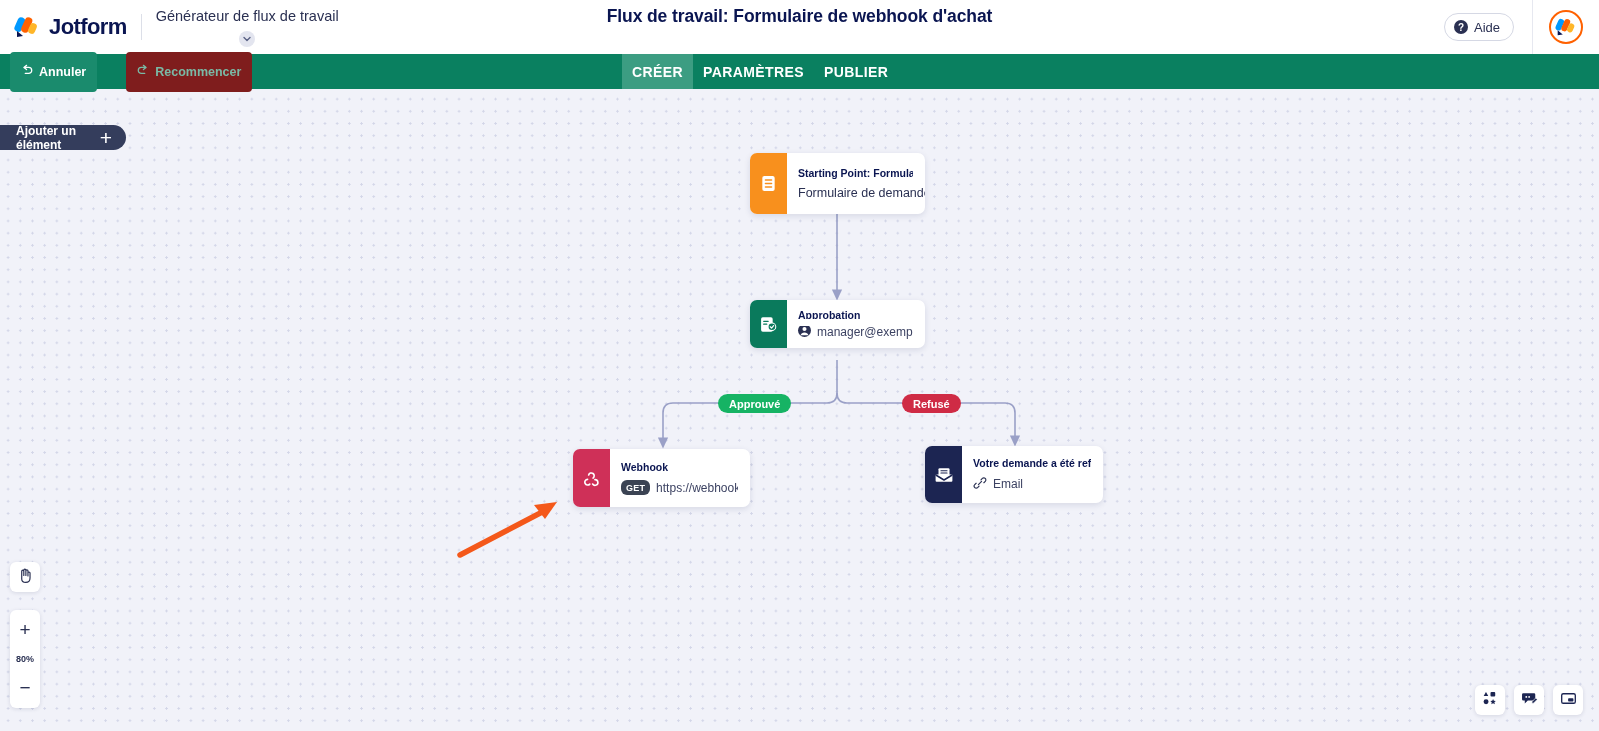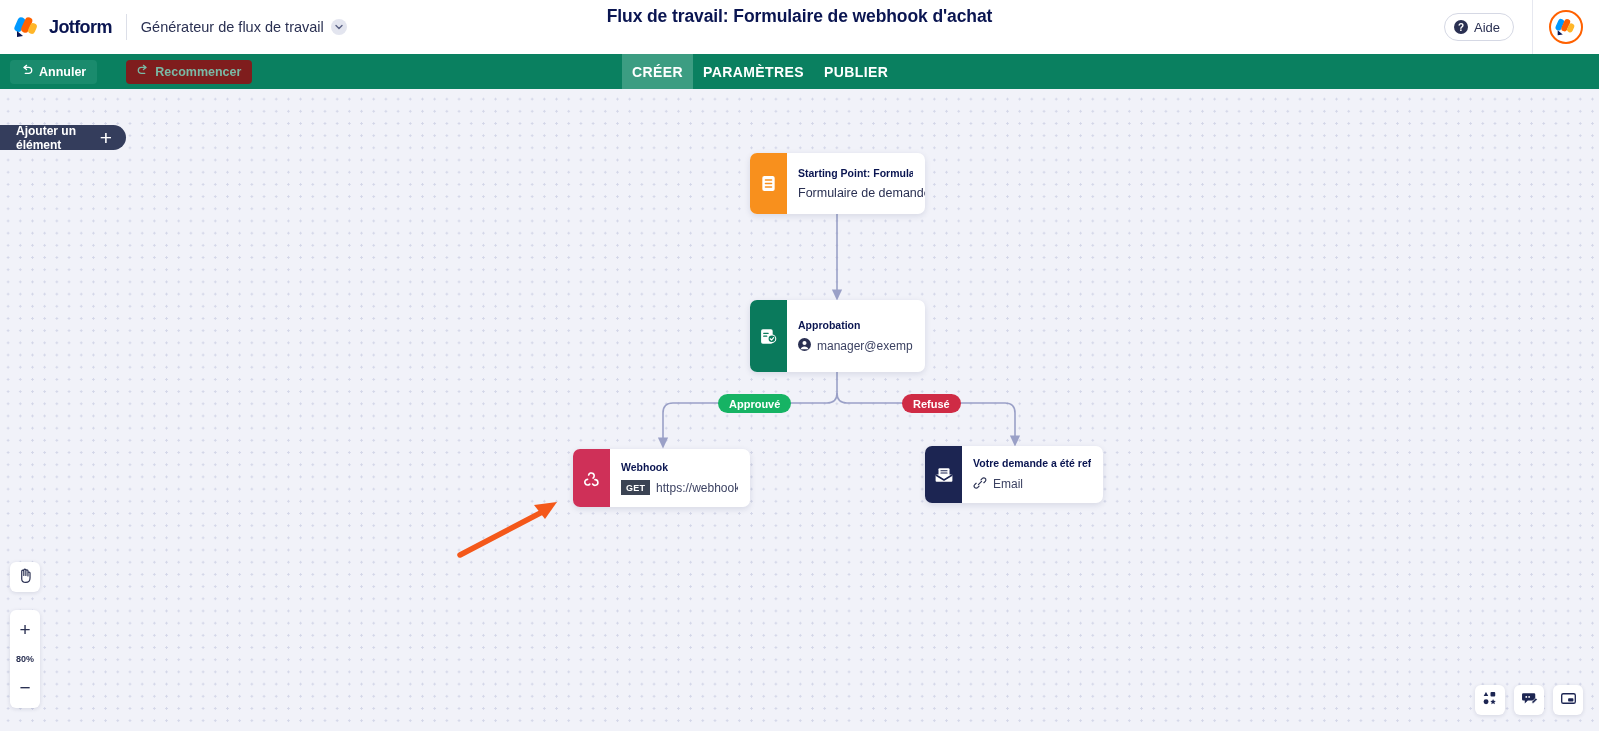--- a/index.html
+++ b/index.html
@@ -20,7 +20,7 @@
   .logo-wrap { display: flex; align-items: center; padding-left: 14px; gap: 9px; }
   .logo-mark { width: 26px; height: 26px; position: relative; }
   .logo-text {
-    font-size: 18px; font-weight: bold; color: #0a1551; letter-spacing: -0.6px;
+    font-size: 22px; font-weight: bold; color: #0a1551; letter-spacing: -0.6px;
   }
   .vdiv { width: 1px; height: 26px; background: #dcdfe8; margin: 0 14px; }
   .gen-label {

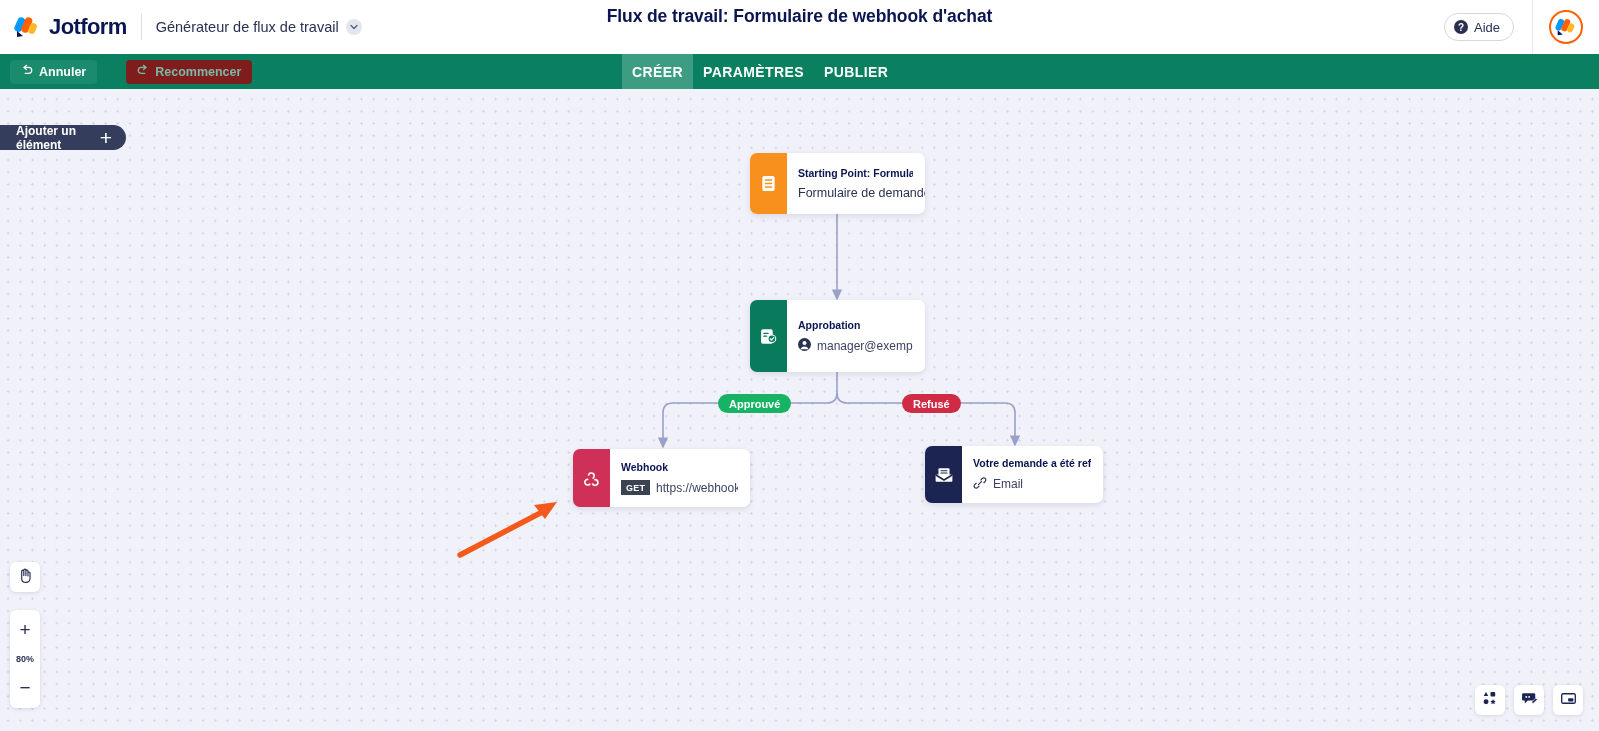--- a/index.html
+++ b/index.html
@@ -25,7 +25,7 @@
   .vdiv { width: 1px; height: 26px; background: #dcdfe8; margin: 0 14px; }
   .gen-label {
     font-size: 14.5px; color: #2a3052;
-    display: flex; align-items: center; gap: 7px;
+    display: flex; align-items: center; gap: 7px; flex-direction: column;
   }
   .chev-circle {
     width: 16px; height: 16px; border-radius: 50%;

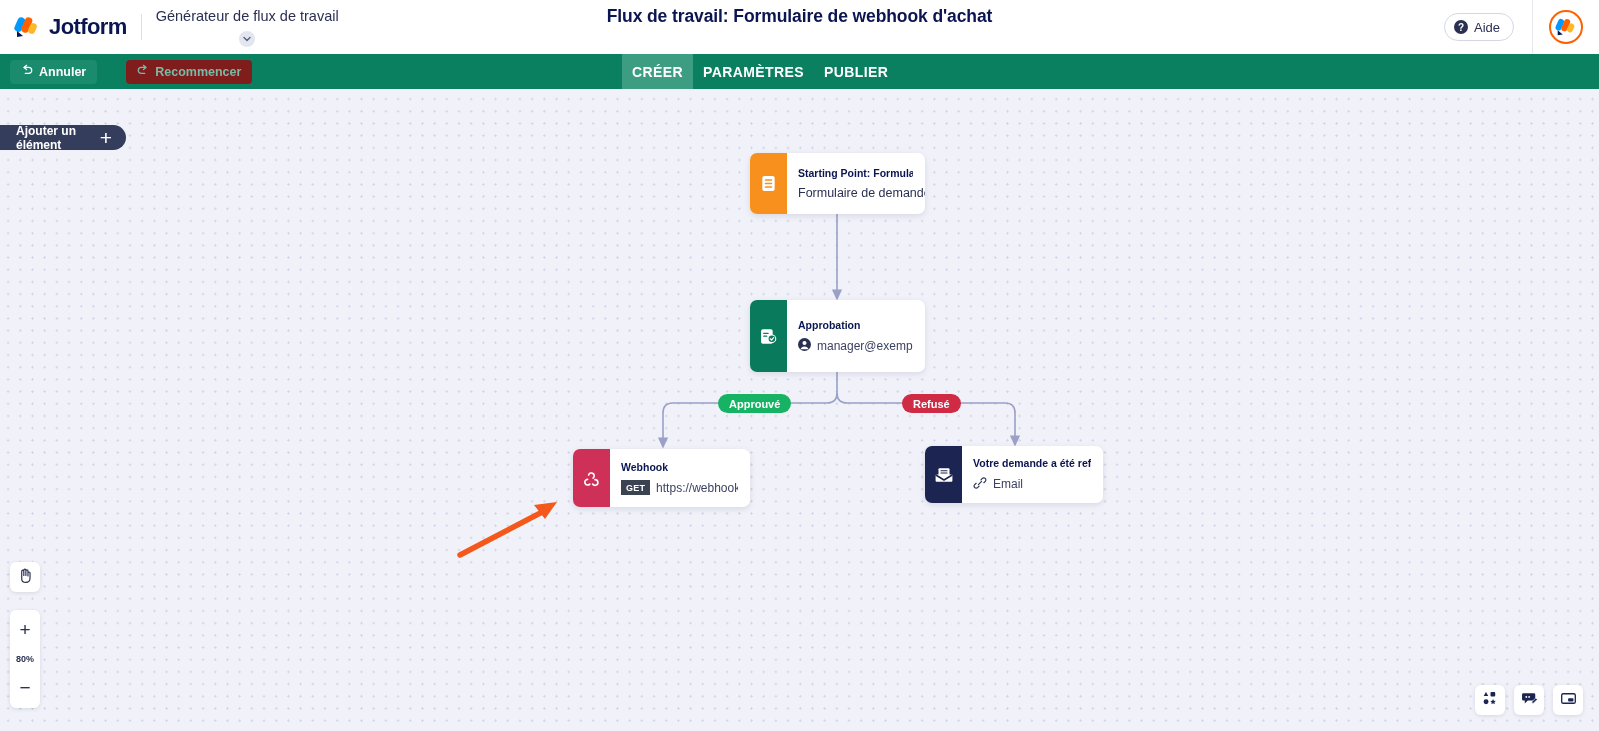--- a/index.html
+++ b/index.html
@@ -72,7 +72,7 @@
   }
   .nav-left { display: flex; align-items: center; gap: 8px; padding-left: 10px; }
   .ghost-btn {
-    height: 24px; border-radius: 4px; padding: 0 11px;
+    height: 40px; border-radius: 4px; padding: 0 11px;
     display: flex; align-items: center; gap: 6px;
     font-size: 12.5px; font-weight: bold; color: #ffffff;
     background: #1a8b6d; cursor: pointer; border: none;

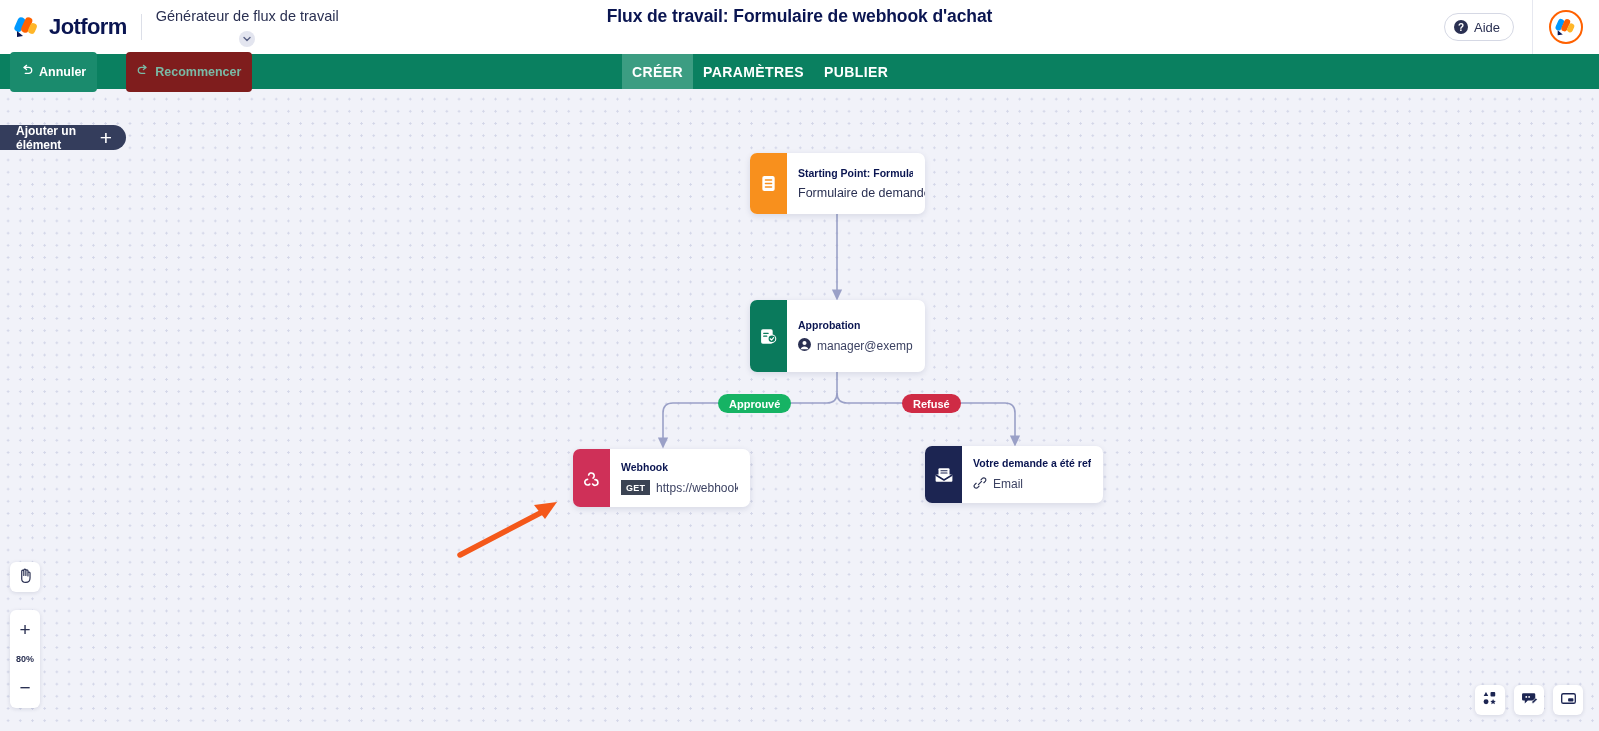--- a/index.html
+++ b/index.html
@@ -311,7 +311,7 @@
     </div>
   </div>
 
-  <div class="node" style="left:750px; top:211px; width:175px; height:72px;">
+  <div class="node" style="left:750px; top:211px; width:175px; height:48px;">
     <div class="icon-col" style="background:#0a7a5c;">
       <svg width="19" height="19" viewBox="0 0 20 20">
         <path d="M4 2.4 h8.6 a1.8 1.8 0 0 1 1.8 1.8 v11.6 a1.8 1.8 0 0 1 -1.8 1.8 H4 a1.8 1.8 0 0 1 -1.8 -1.8 V4.2 A1.8 1.8 0 0 1 4 2.4 z" fill="#fff"></path>

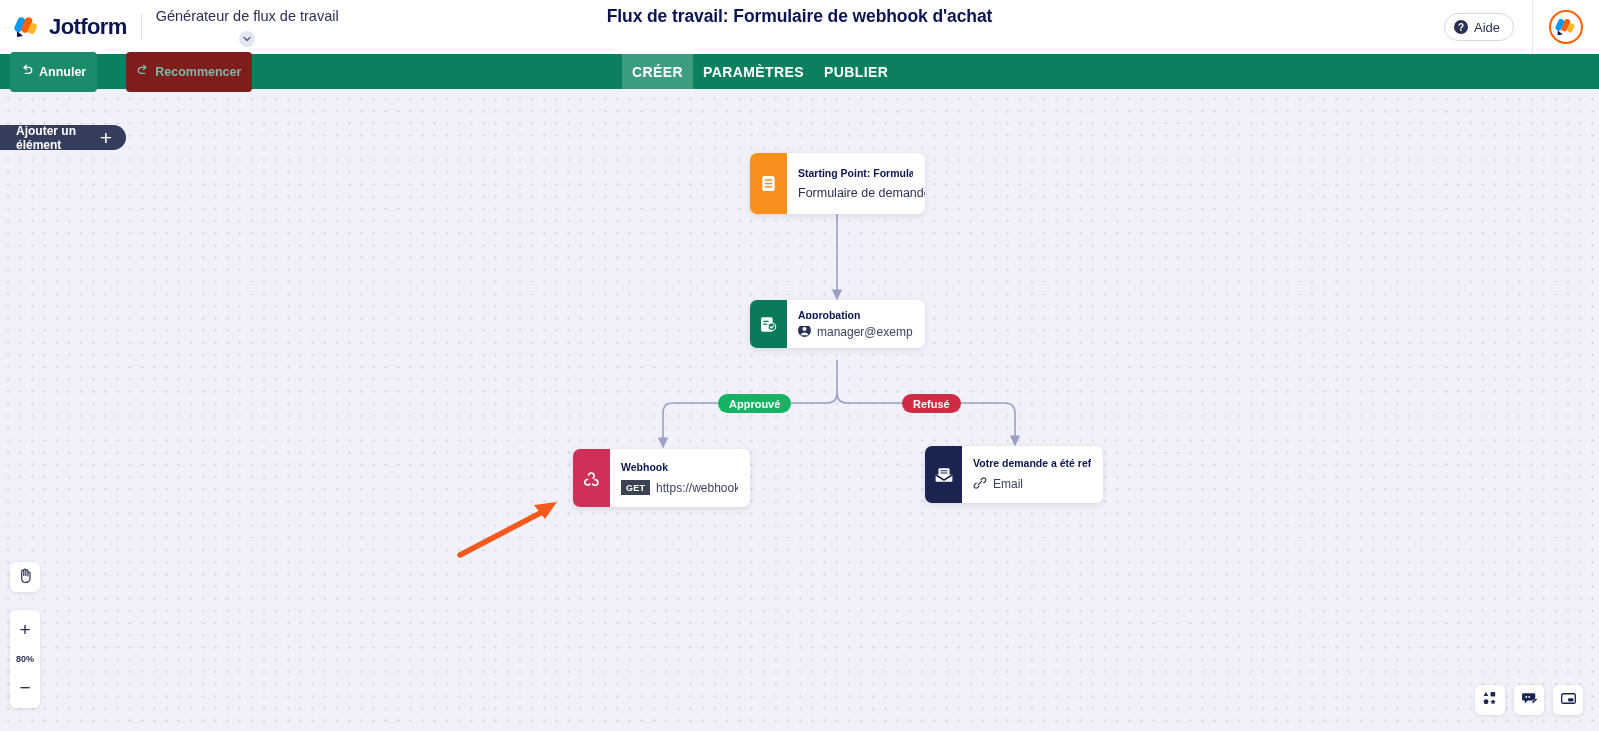--- a/index.html
+++ b/index.html
@@ -185,7 +185,7 @@
   .node .n-sub-plain { font-size: 12.5px; color: #2a3052; white-space: nowrap; }
   .verb-chip {
     background: #3b4353; color: #fff; font-size: 9px; font-weight: bold;
-    padding: 2.5px 5px; border-radius: 0; letter-spacing: .2px;
+    padding: 2.5px 5px; border-radius: 6px; letter-spacing: .2px;
   }
 
   

